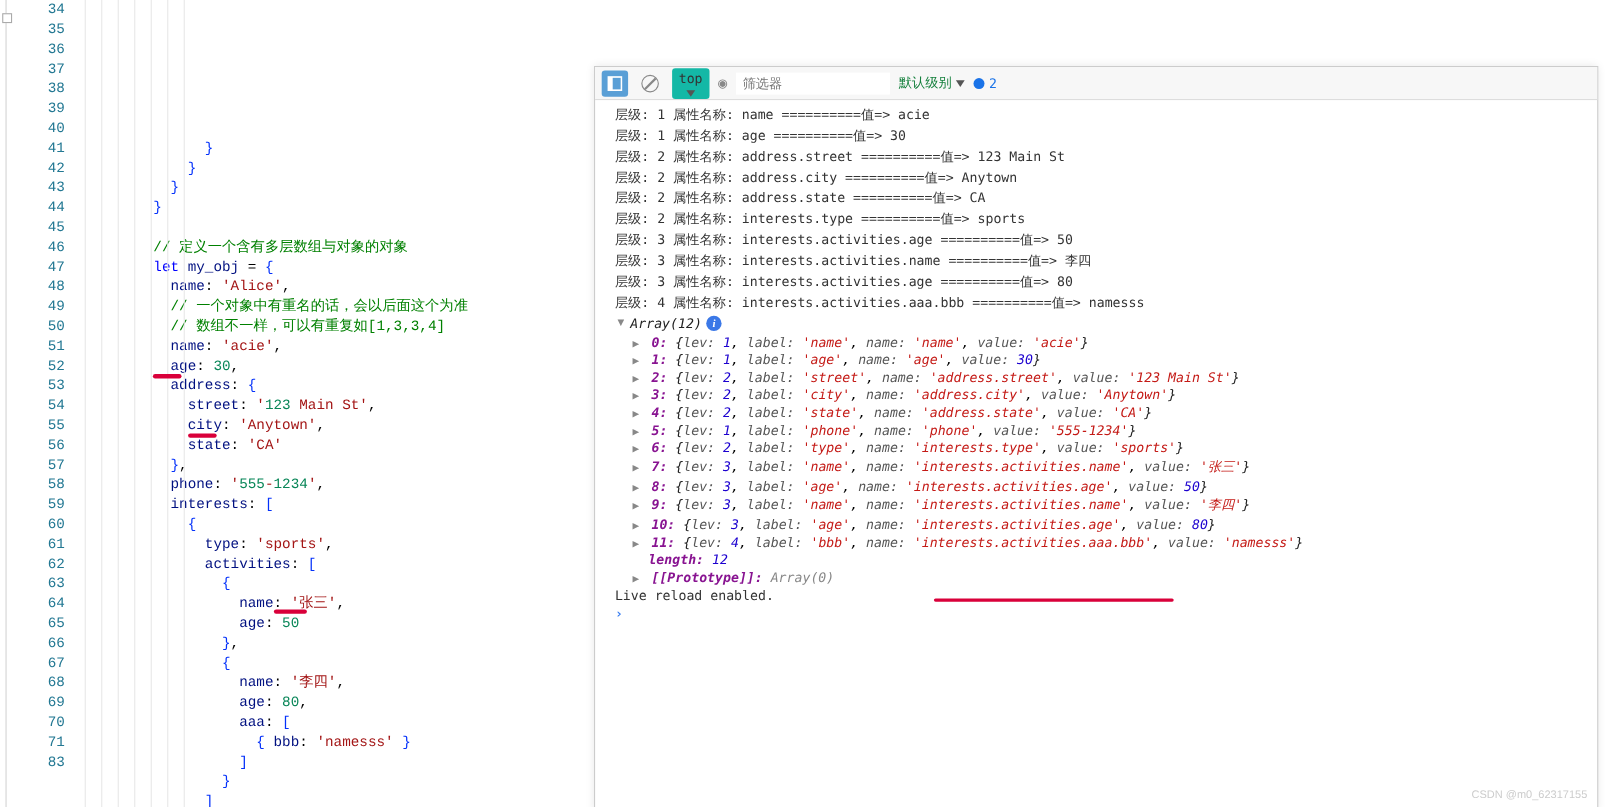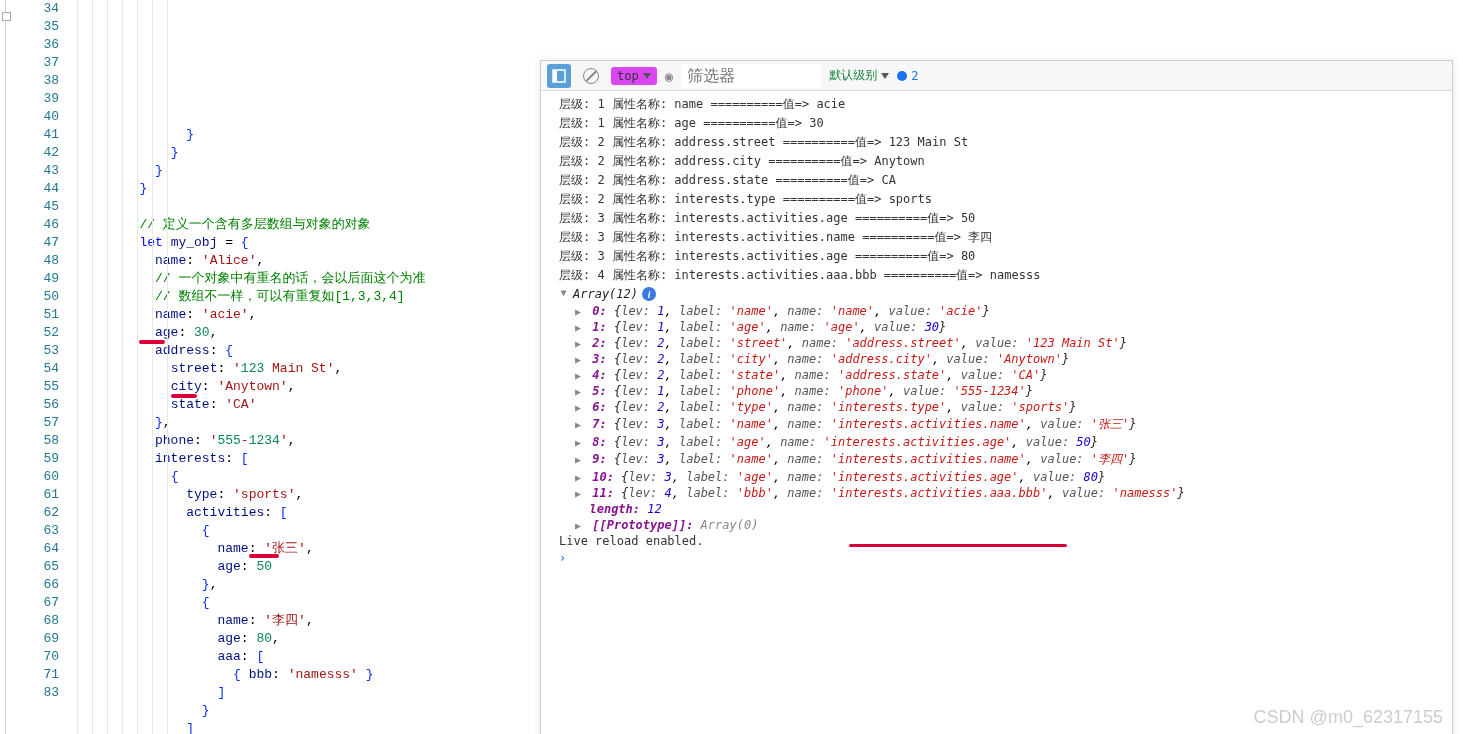--- a/index.html
+++ b/index.html
@@ -29,7 +29,7 @@
 .cb-sidebar { background: #5a9fd6; color: #fff; border-radius: 3px; }
 .cb-clear { border: 1.5px solid #888; border-radius: 50%; width: 16px; height: 16px; position: relative; }
 .cb-clear::after { content: ''; position: absolute; width: 14px; height: 1.5px; background: #888; top: 50%; left: 50%; transform: translate(-50%,-50%) rotate(-45deg); }
-.cb-top { display: flex; align-items: center; gap: 4px; color: #333; background: #d946ef; padding: 2px 6px; border-radius: 3px; }
+.cb-top { display: flex; align-items: center; gap: 4px; color: #333; background: #14b8a6; padding: 2px 6px; border-radius: 3px; flex-direction: column; }
 .cb-tri { width: 0; height: 0; border-left: 4px solid transparent; border-right: 4px solid transparent; border-top: 6px solid #555; }
 .cb-eye { font-size: 14px; color: #888; }
 .cb-filter { border: none; outline: none; padding: 3px 6px; font-size: 16px; width: 140px; color: #ec4899; }

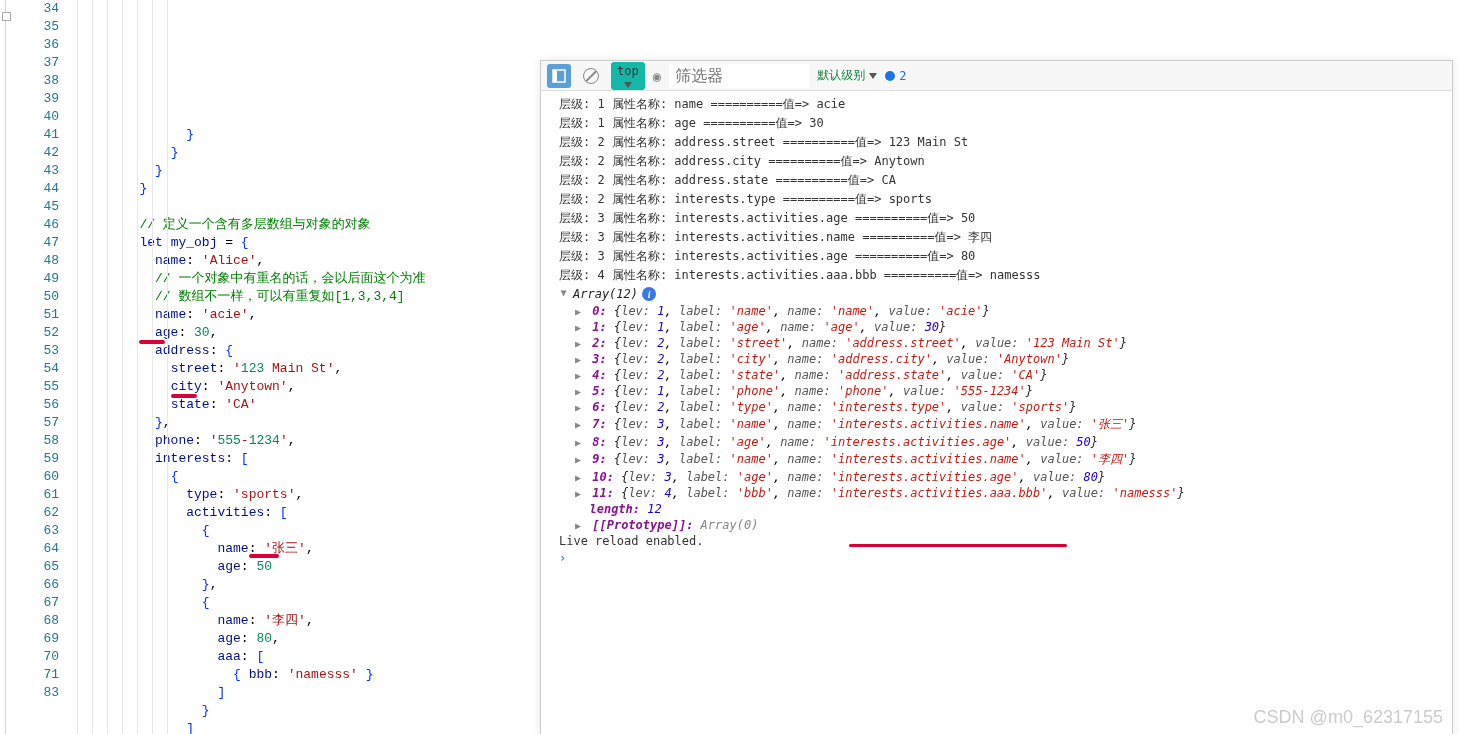--- a/index.html
+++ b/index.html
@@ -32,7 +32,7 @@
 .cb-top { display: flex; align-items: center; gap: 4px; color: #333; background: #14b8a6; padding: 2px 6px; border-radius: 3px; flex-direction: column; }
 .cb-tri { width: 0; height: 0; border-left: 4px solid transparent; border-right: 4px solid transparent; border-top: 6px solid #555; }
 .cb-eye { font-size: 14px; color: #888; }
-.cb-filter { border: none; outline: none; padding: 3px 6px; font-size: 16px; width: 140px; color: #ec4899; }
+.cb-filter { border: none; outline: none; padding: 3px 6px; font-size: 12px; width: 140px; color: #ec4899; }
 .cb-level { display: flex; align-items: center; gap: 4px; color: #15803d; }
 .cb-issue { color: #1a73e8; display: flex; align-items: center; gap: 4px; }
 .cb-dot { width: 10px; height: 10px; border-radius: 50%; background: #1a73e8; }

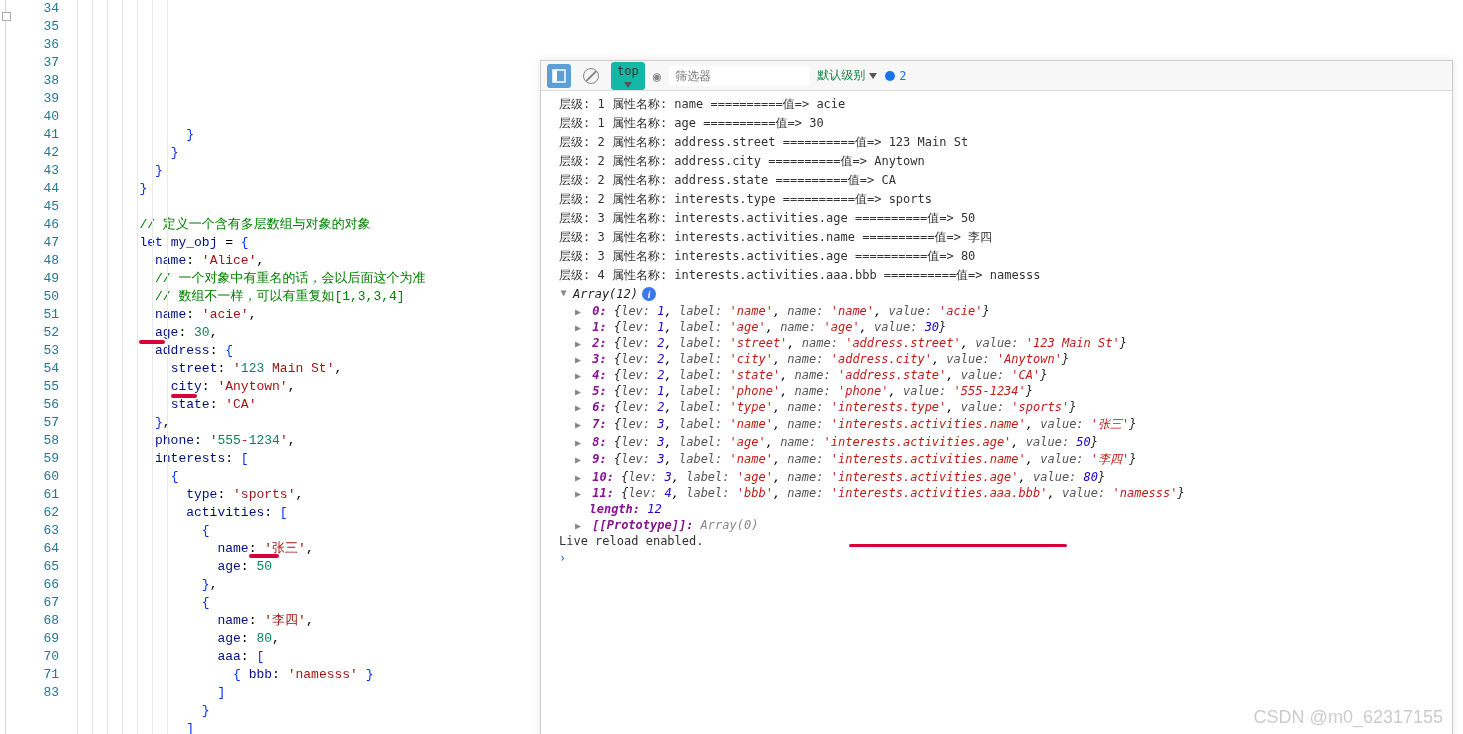--- a/index.html
+++ b/index.html
@@ -54,7 +54,7 @@
 .prompt { color: #367cf1; padding: 2px 6px; font-weight: bold; }
 .red-under { position: absolute; height: 3px; background: #d9003a; border-radius: 2px; }
 
-.watermark { position: fixed; bottom: 6px; right: 20px; color: #ccc; font-size: 18px; font-family: sans-serif; }
+.watermark { position: fixed; bottom: 6px; right: 20px; color: #ccc; font-size: 10px; font-family: sans-serif; }
 </style>
 </head>
 <body>

